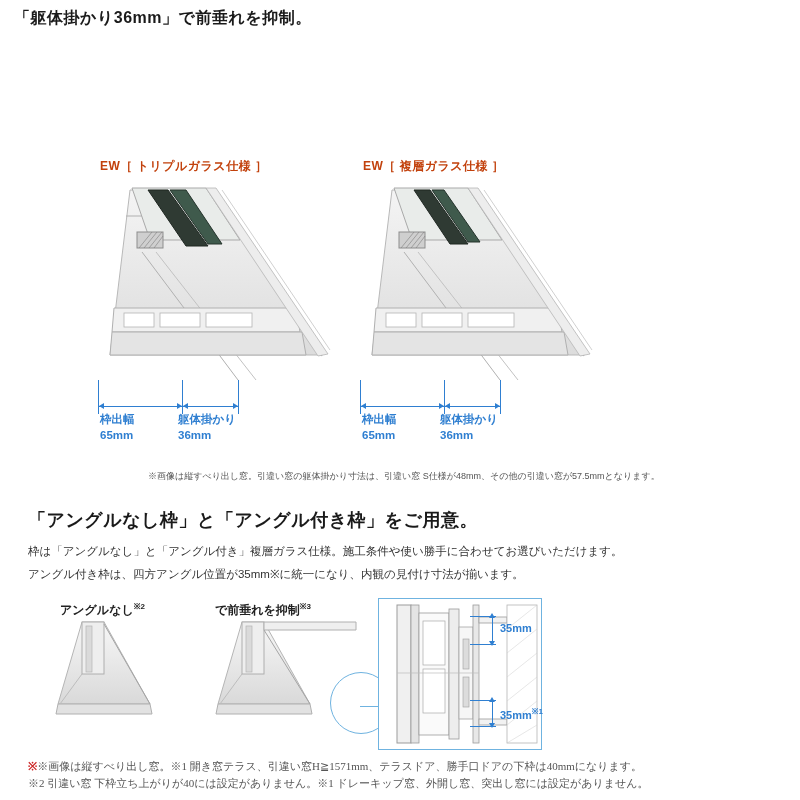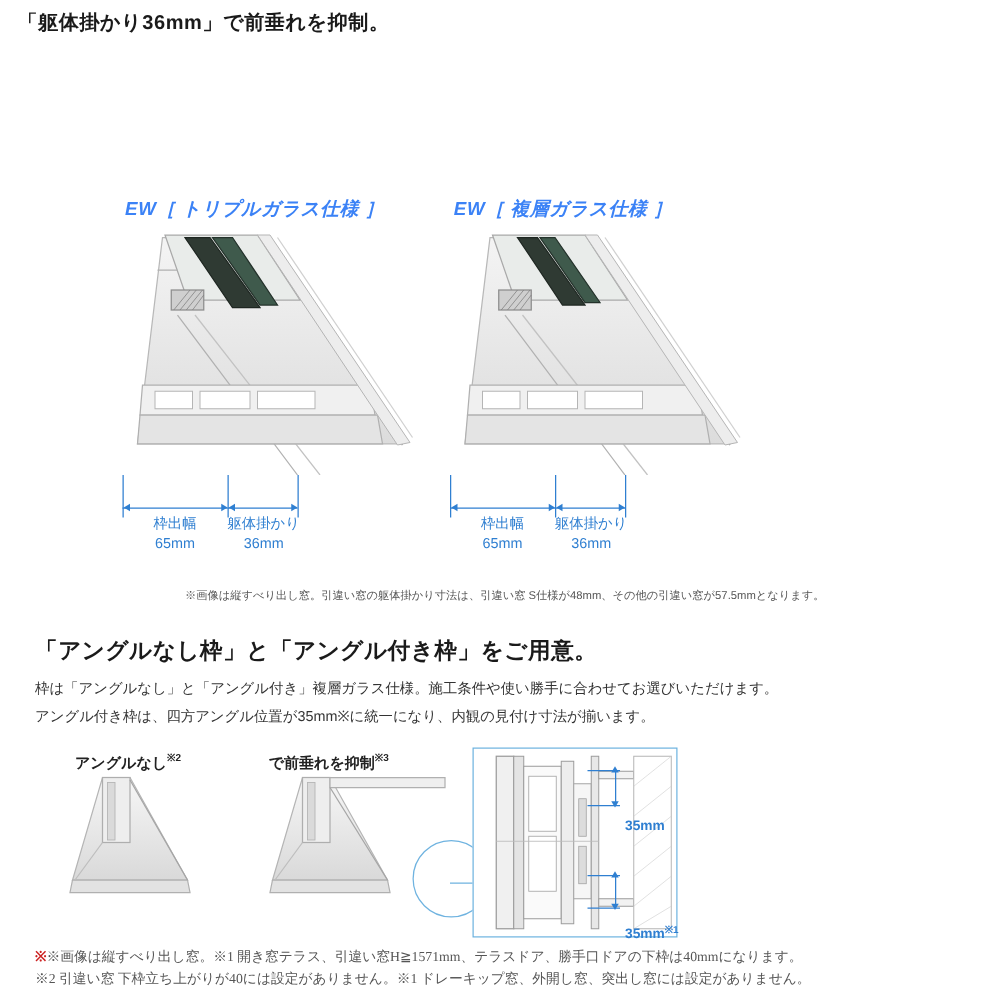--- a/index.html
+++ b/index.html
@@ -25,8 +25,8 @@
   }
 
   .cap {
-    position: absolute; font-size: 15px; font-weight: bold; color: #3b82f6;
-    letter-spacing: .5px; white-space: nowrap; font-style: italic;
+    position: absolute; font-size: 12px; font-weight: bold; color: #c2410c;
+    letter-spacing: .5px; white-space: nowrap;
   }
 
   

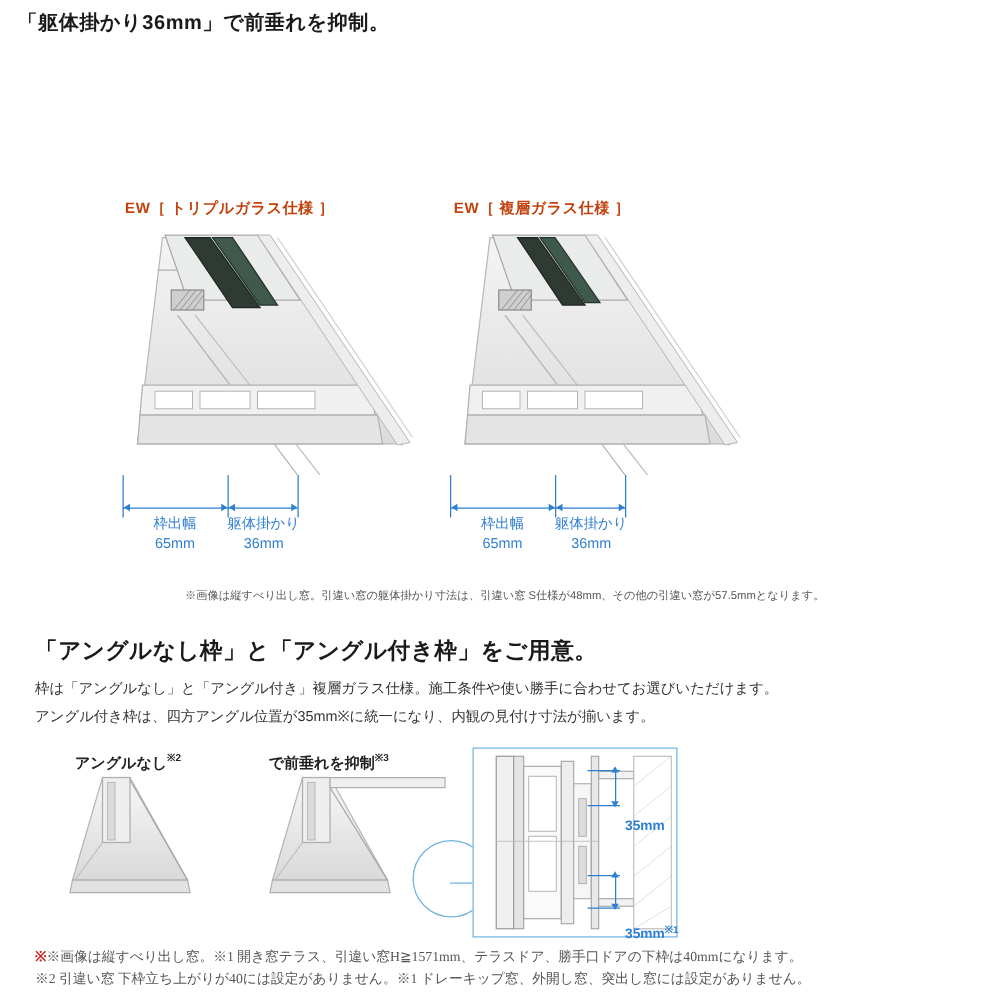--- a/index.html
+++ b/index.html
@@ -50,8 +50,8 @@
   .arrowL { border-right: 5px solid #2f7fd1; }
   .arrowR { border-left: 5px solid #2f7fd1; }
   .mlabel {
-    position: absolute; color: #2f7fd1; font-size: 11.5px; font-weight: normal;
-    text-align: center; line-height: 1.35; white-space: nowrap;
+    position: absolute; color: #2f7fd1; font-size: 11.5px; font-weight: bold;
+    text-align: left; line-height: 1.35; white-space: nowrap;
   }
 
   .note {

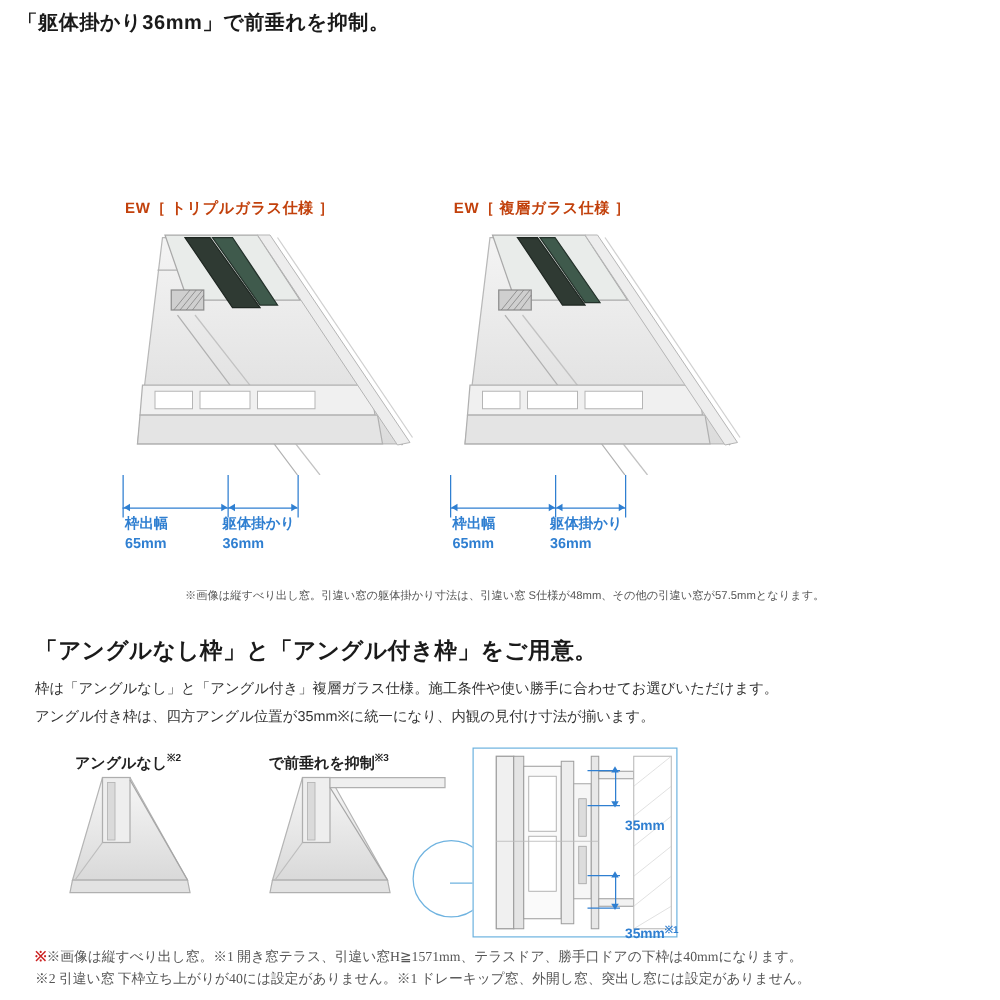--- a/index.html
+++ b/index.html
@@ -88,7 +88,6 @@
   .dlabel {
     position: absolute; color: #2f7fd1; font-size: 11px; font-weight: bold;
     white-space: nowrap;
-    margin-top: 32px;
   }
   .vline { position: absolute; width: 1px; background: #2f7fd1; }
   .hline { position: absolute; height: 1px; background: #2f7fd1; }

